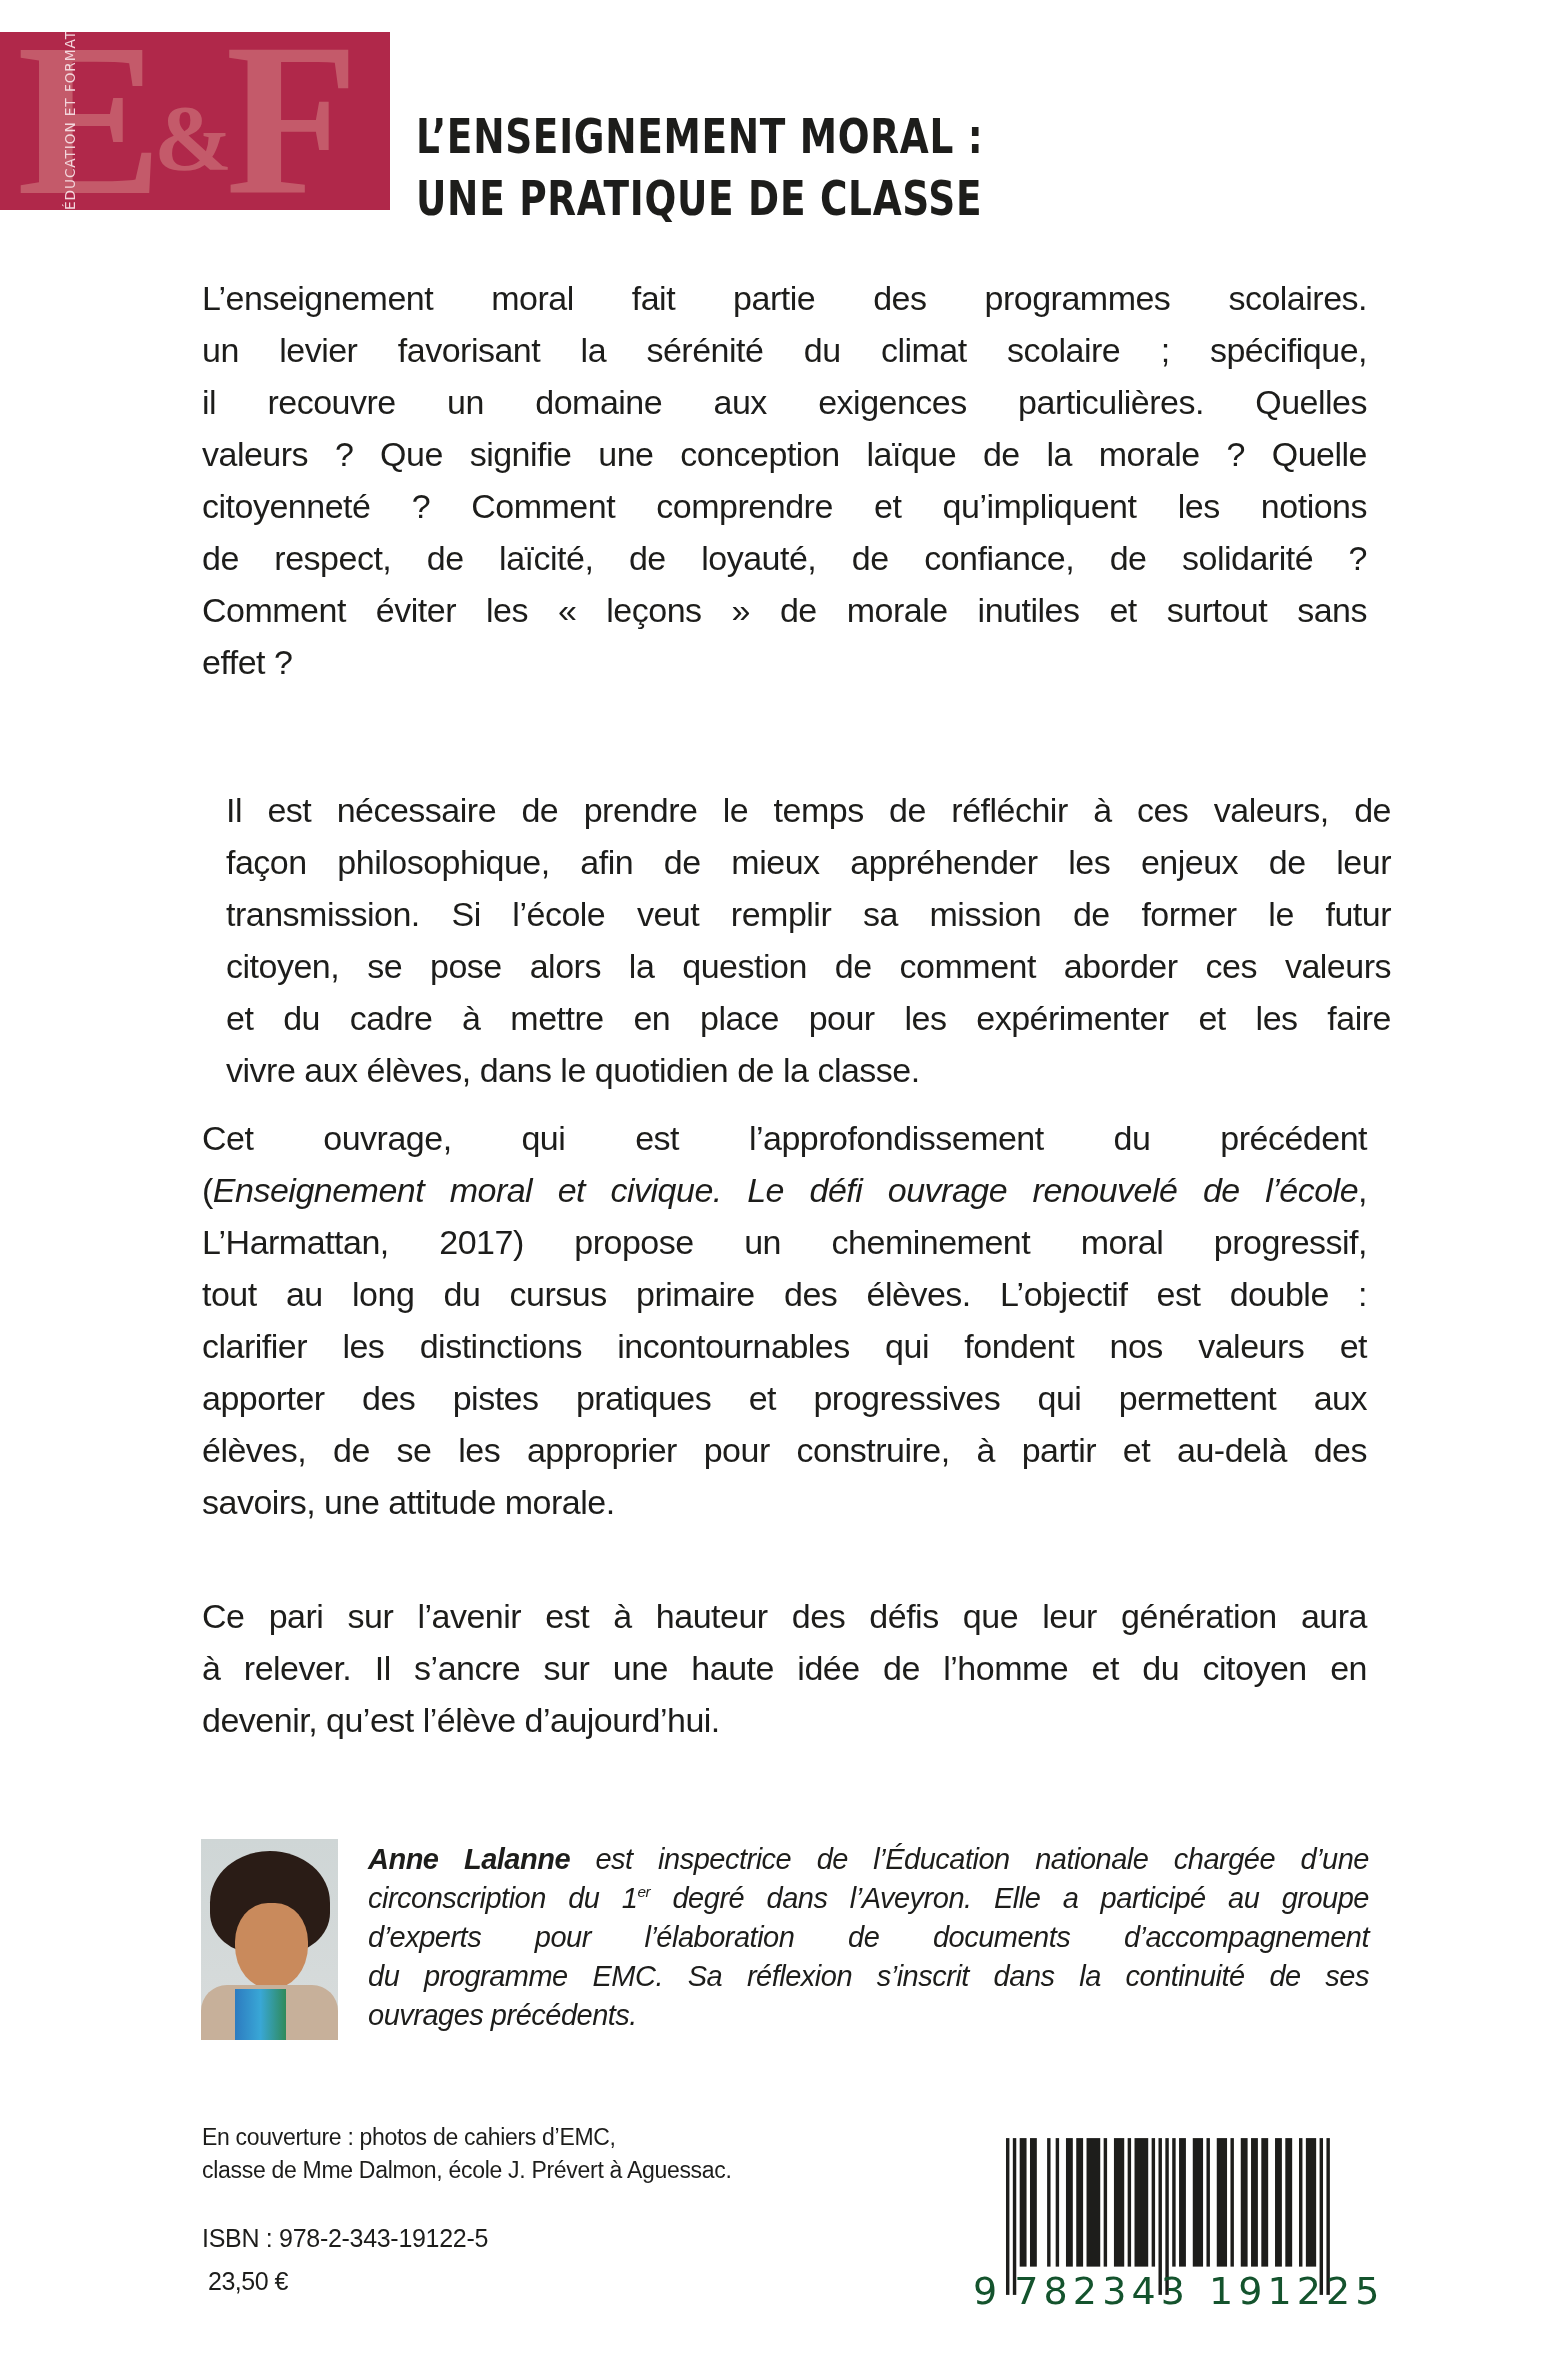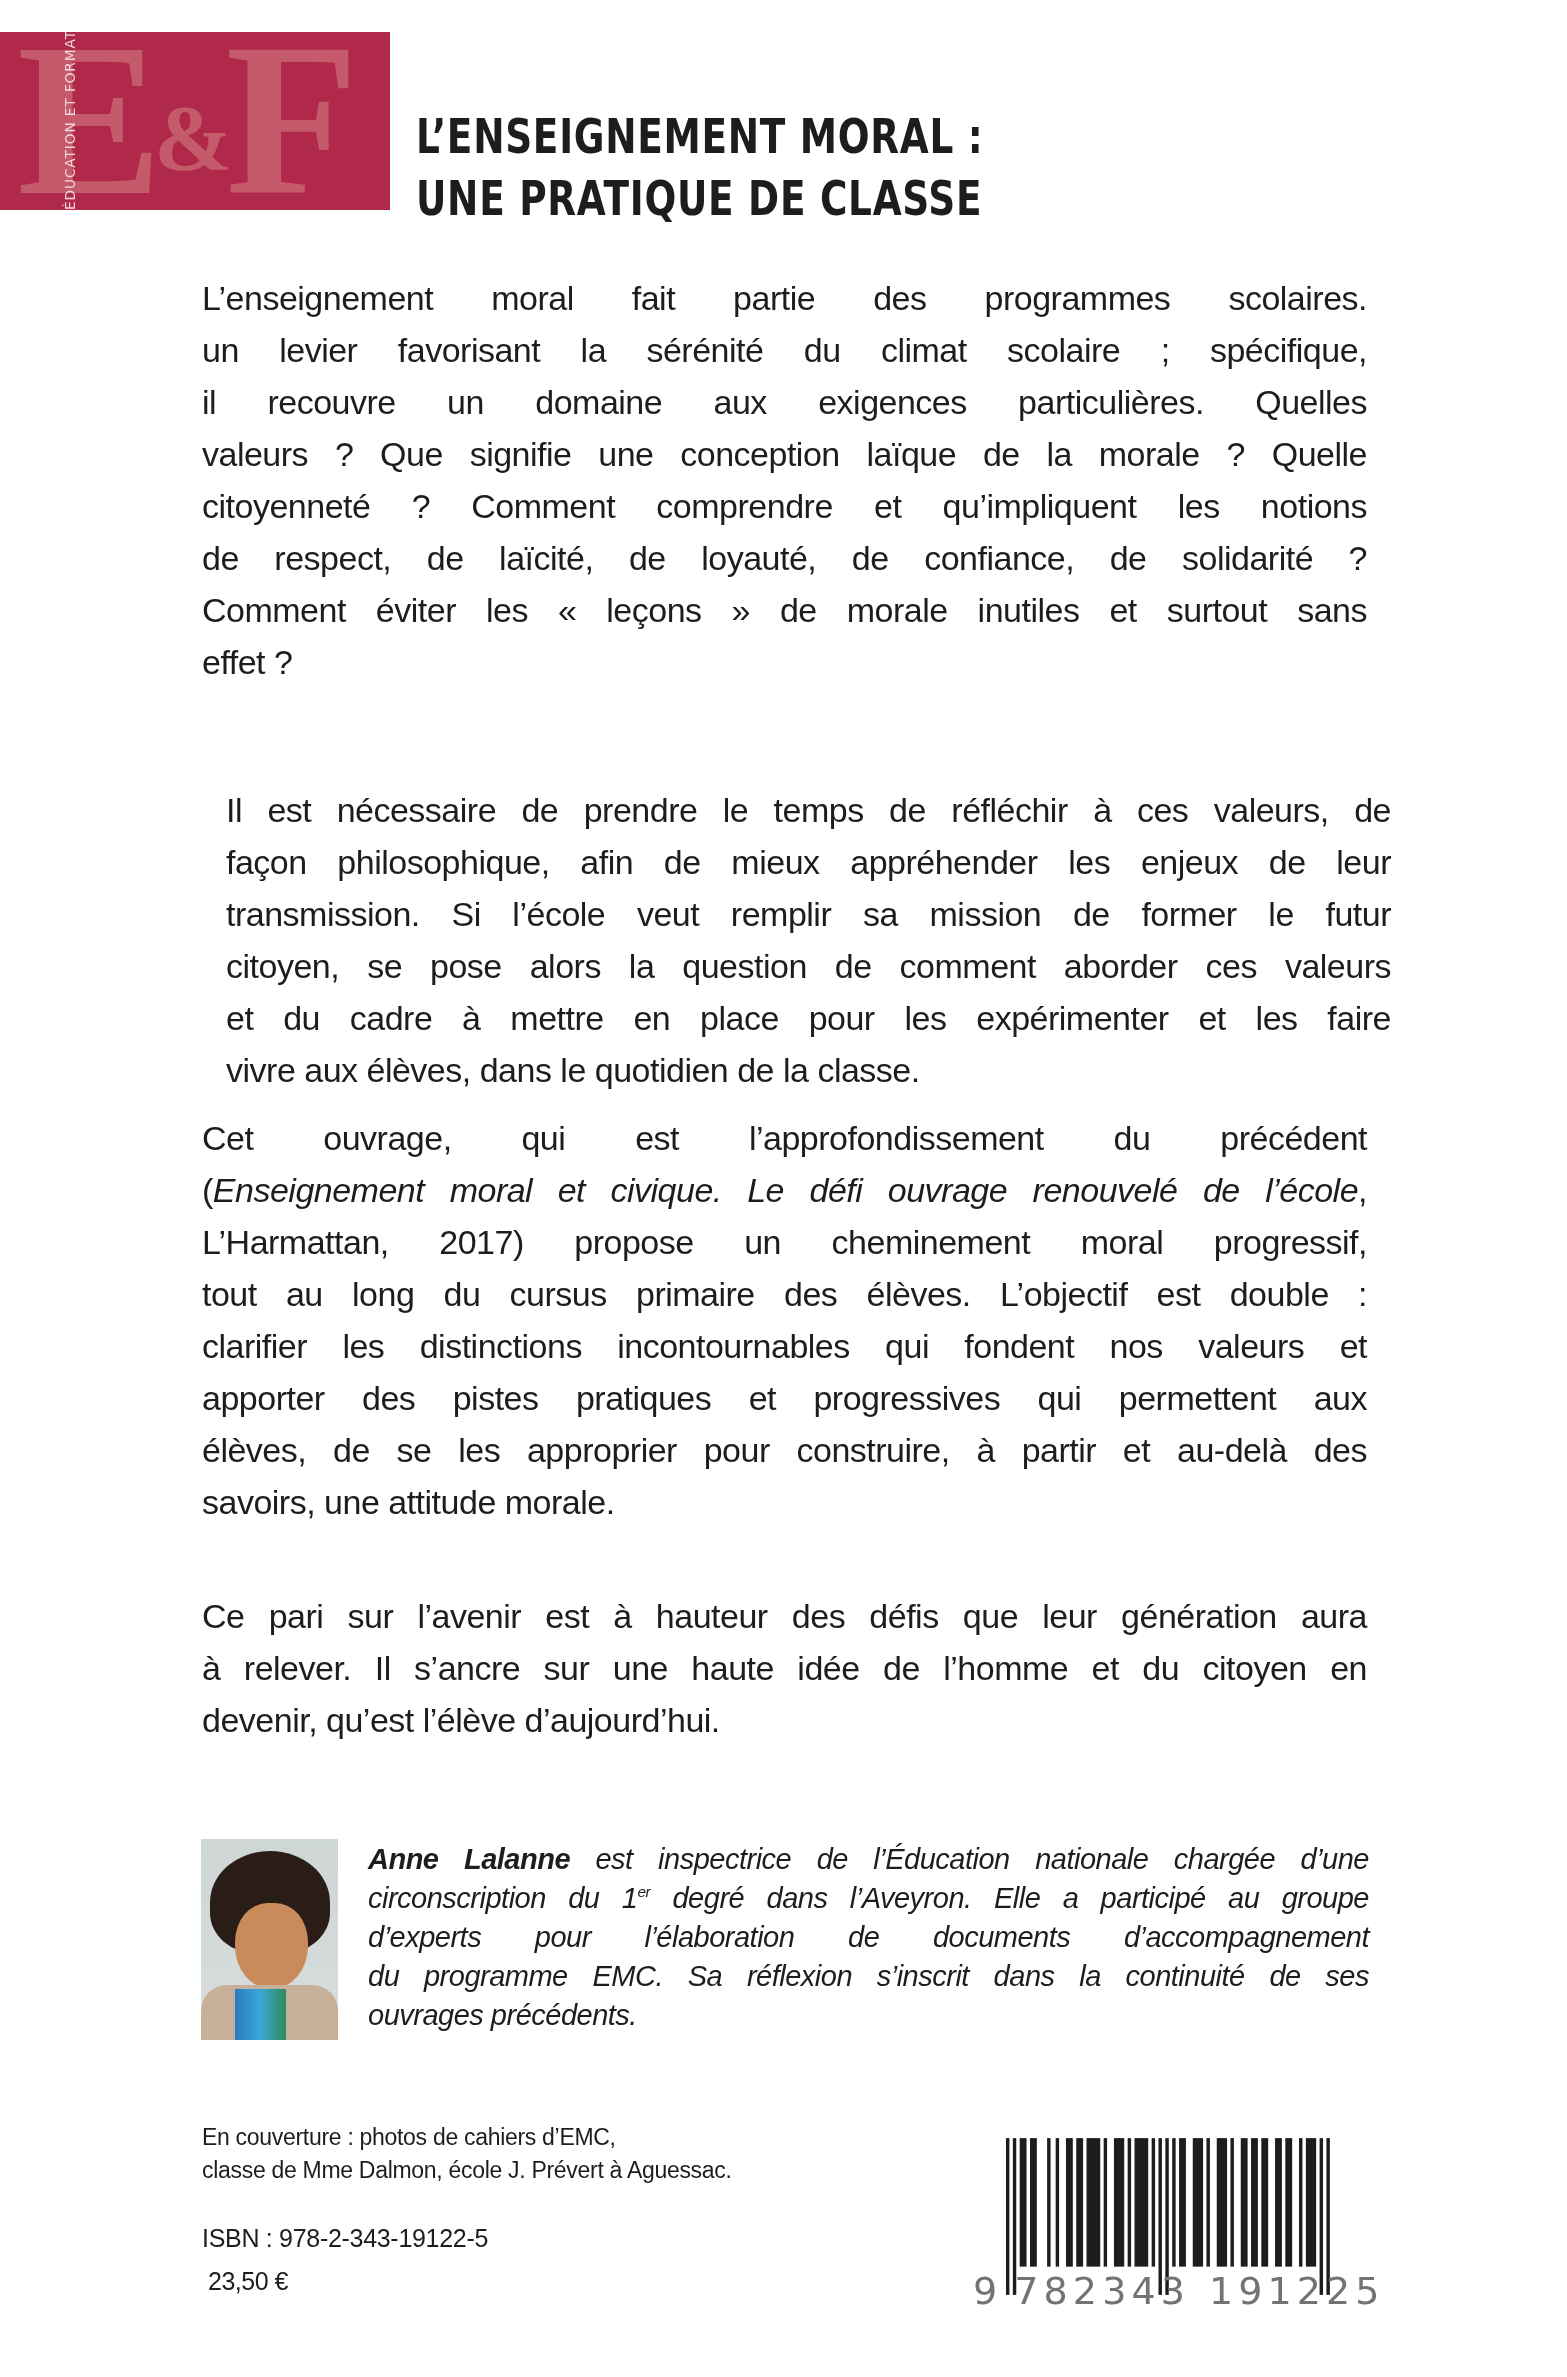--- a/index.html
+++ b/index.html
@@ -44,7 +44,7 @@
   .barcode { position: absolute; left: 970px; top: 2138px; width: 377px; height: 163px; }
   .barcode svg { display: block; }
   .barcode-digits { position: absolute; left: 973px; top: 2269px; font-family: "DejaVu Sans", sans-serif;
-                    font-size: 38px; letter-spacing: 5.1px; color: #737373; white-space: nowrap; }
+                    font-size: 38px; letter-spacing: 5.1px; color: #14532d; white-space: nowrap; }
   .barcode-digits span { display: inline-block; }
 </style>
 </head>

